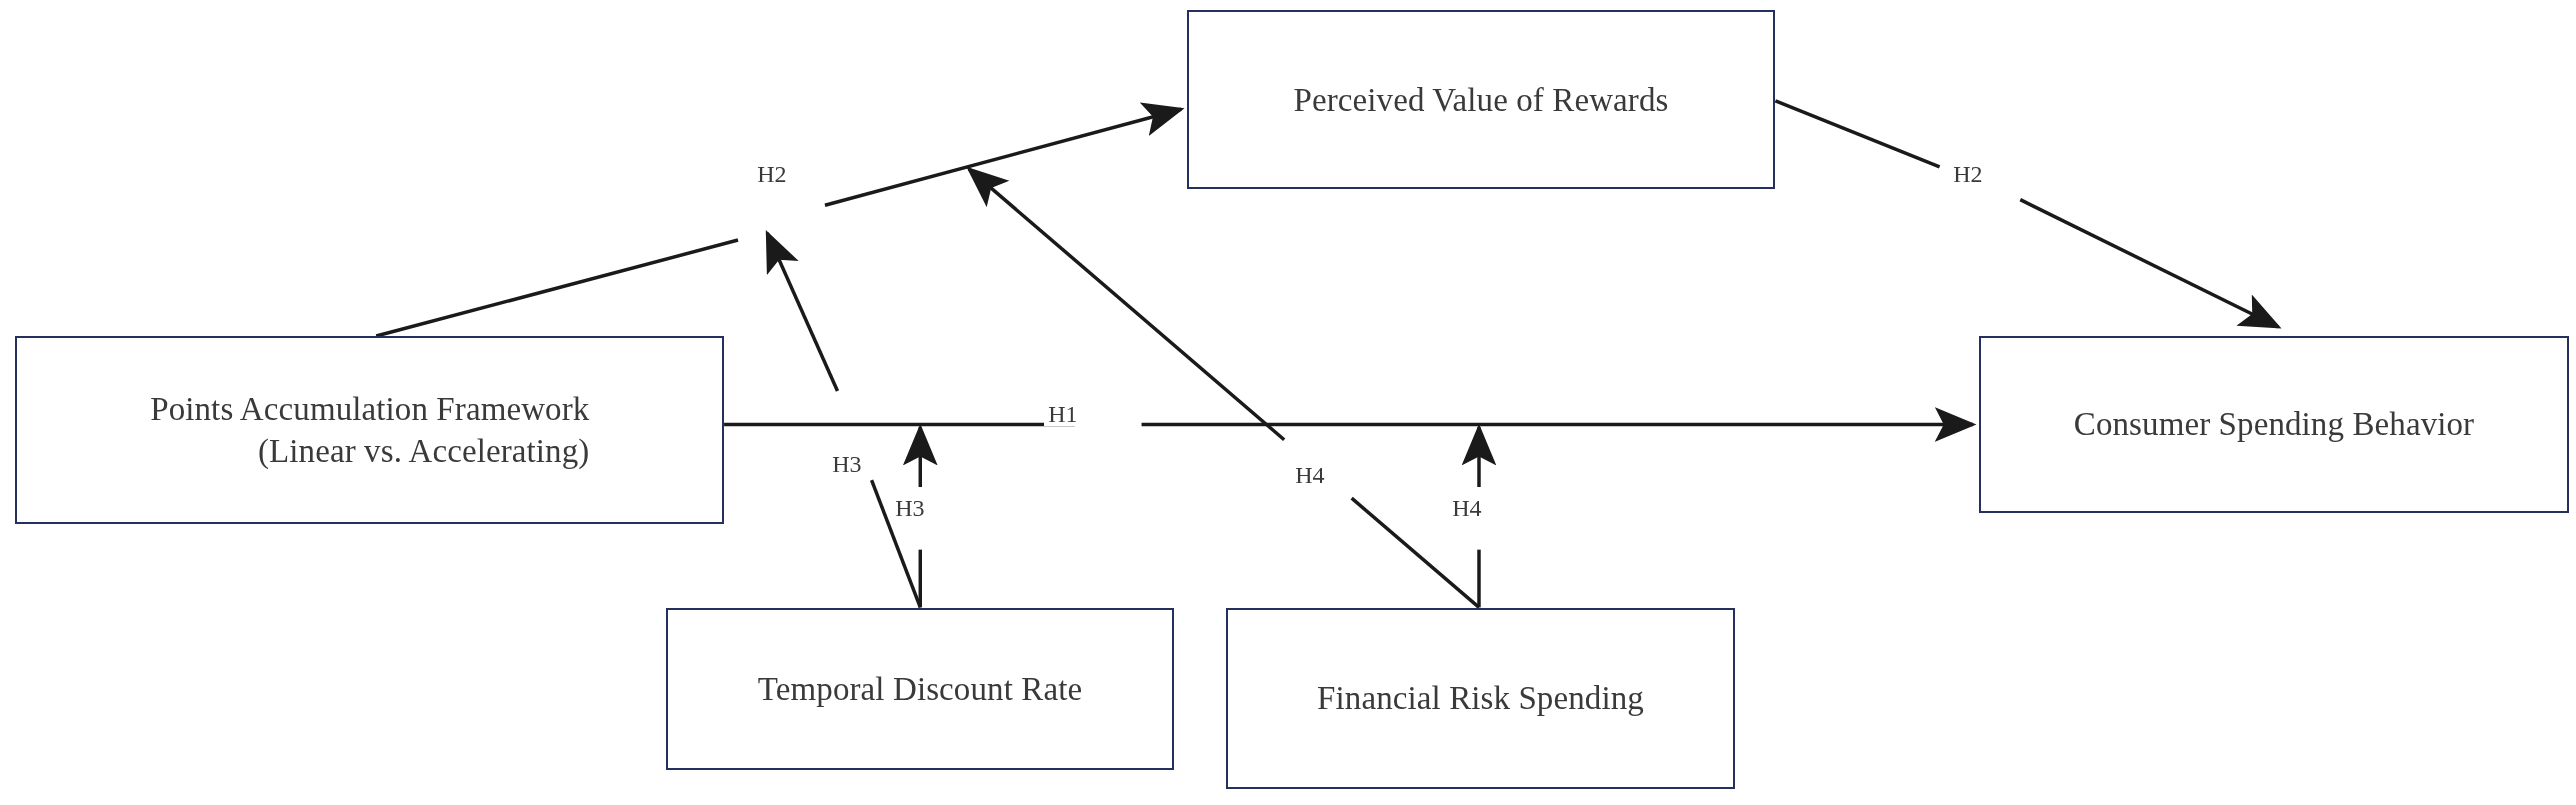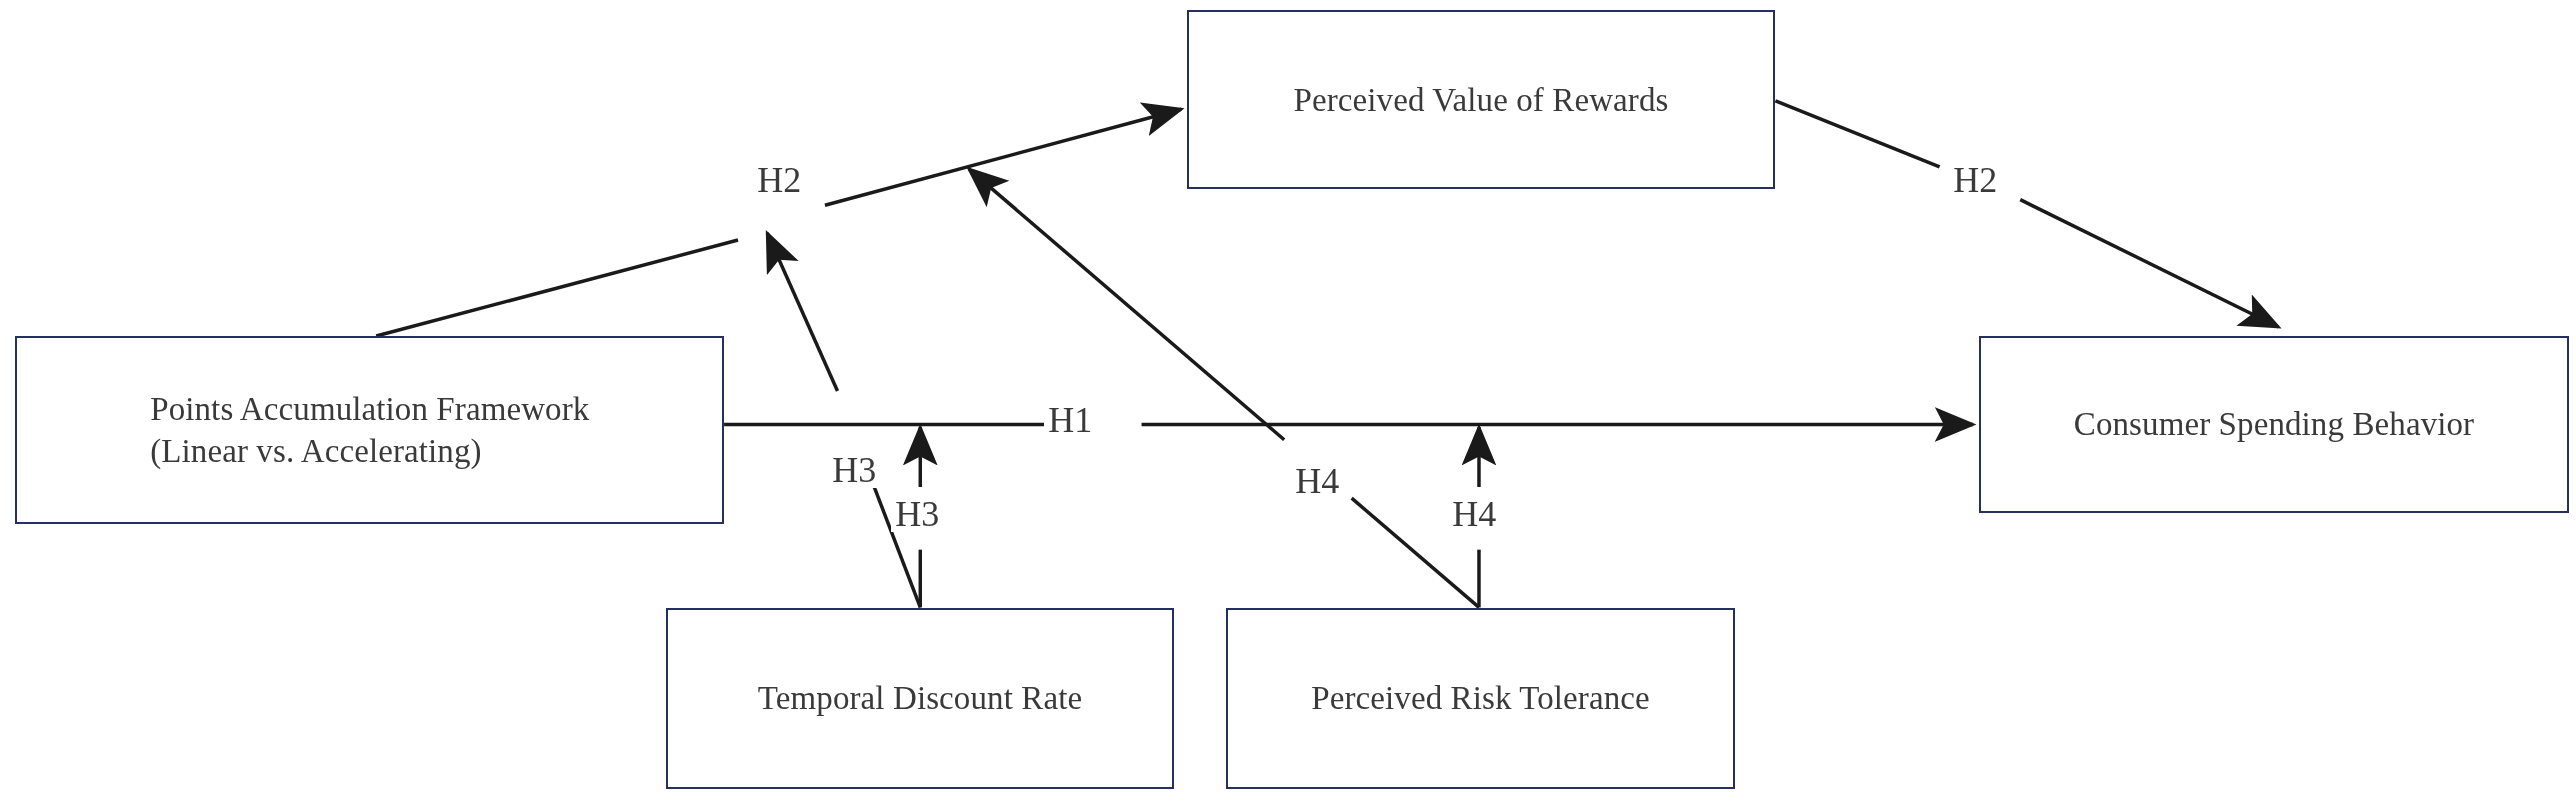--- a/index.html
+++ b/index.html
@@ -35,7 +35,7 @@
     display: flex;
     align-items: center;
     justify-content: center;
-    text-align: left;
+    text-align: right;
     z-index: 3;
   }
   .node-label {

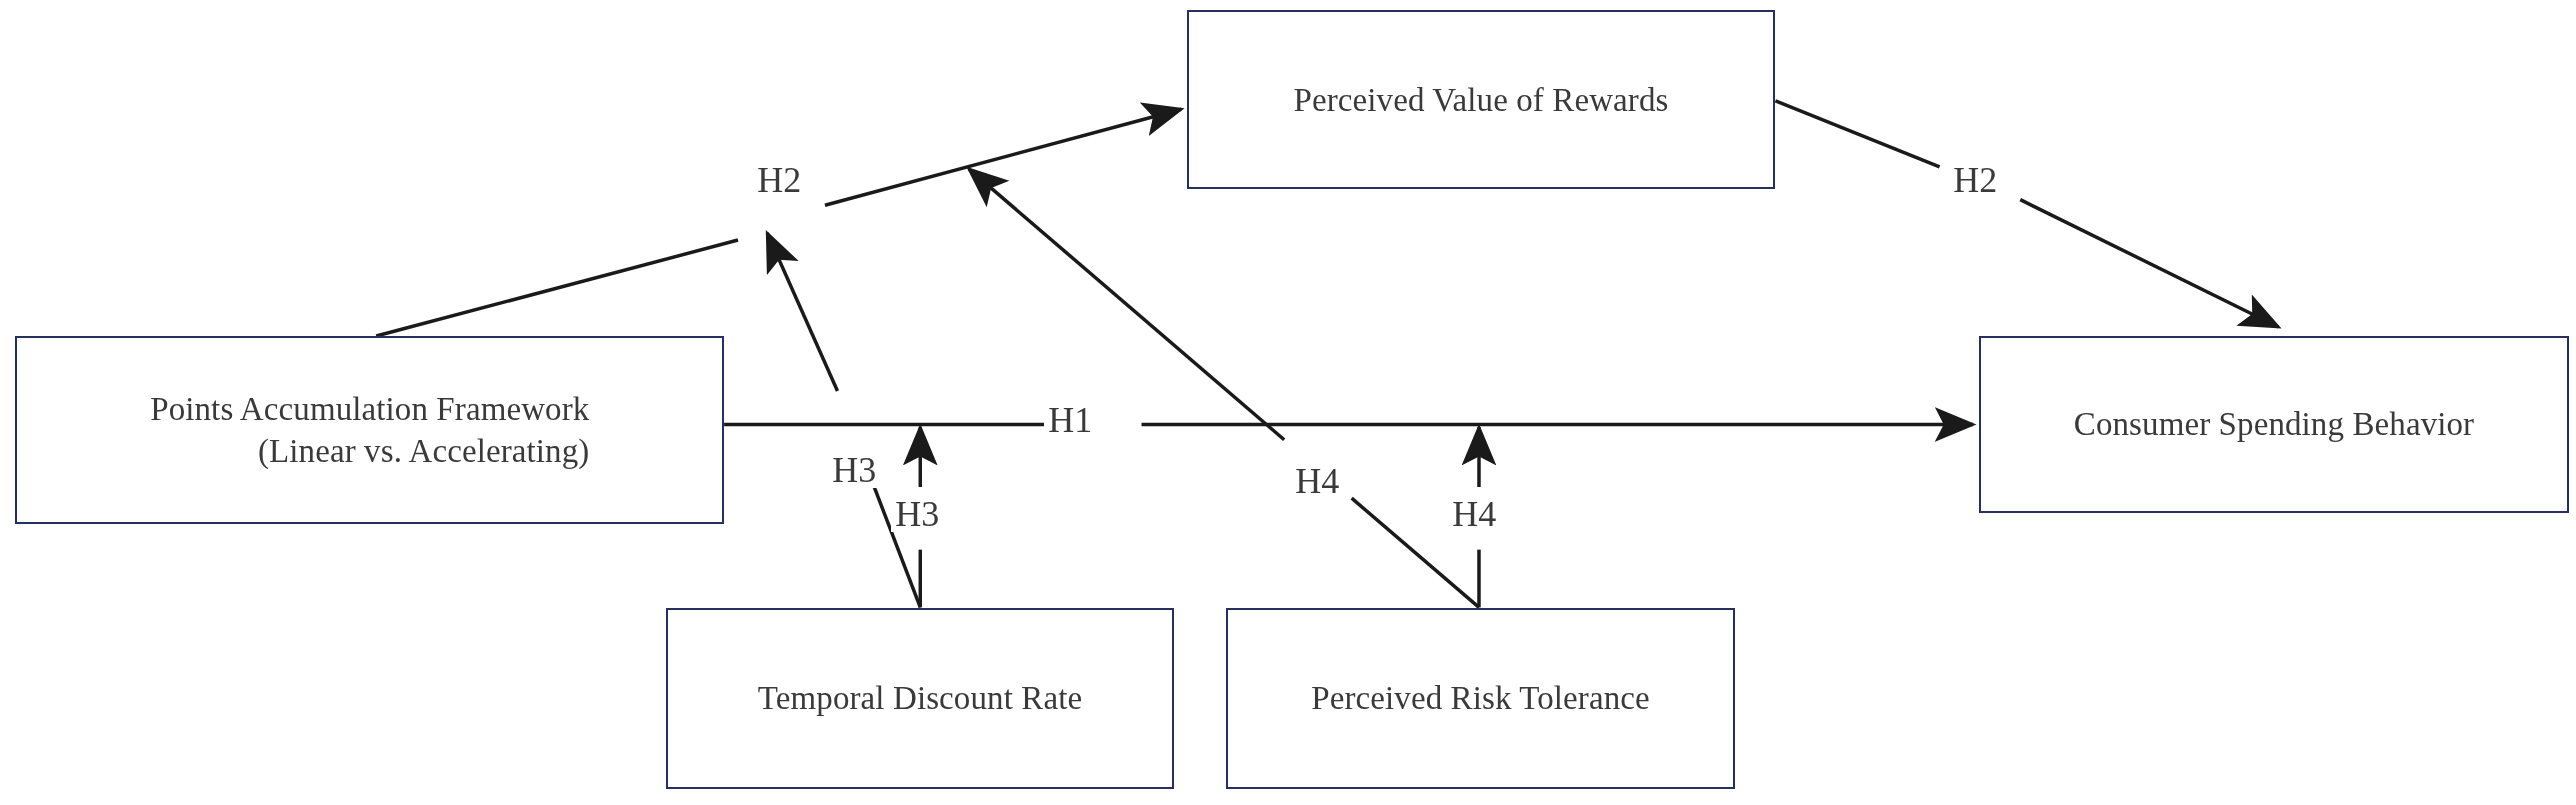--- a/index.html
+++ b/index.html
@@ -49,7 +49,7 @@
   .edge-label {
     position: absolute;
     font-family: "Liberation Serif", "DejaVu Serif", serif;
-    font-size: 36px;
+    font-size: 24px;
     color: #3a3a3a;
     background: #ffffff;
     padding: 0 4.2px;

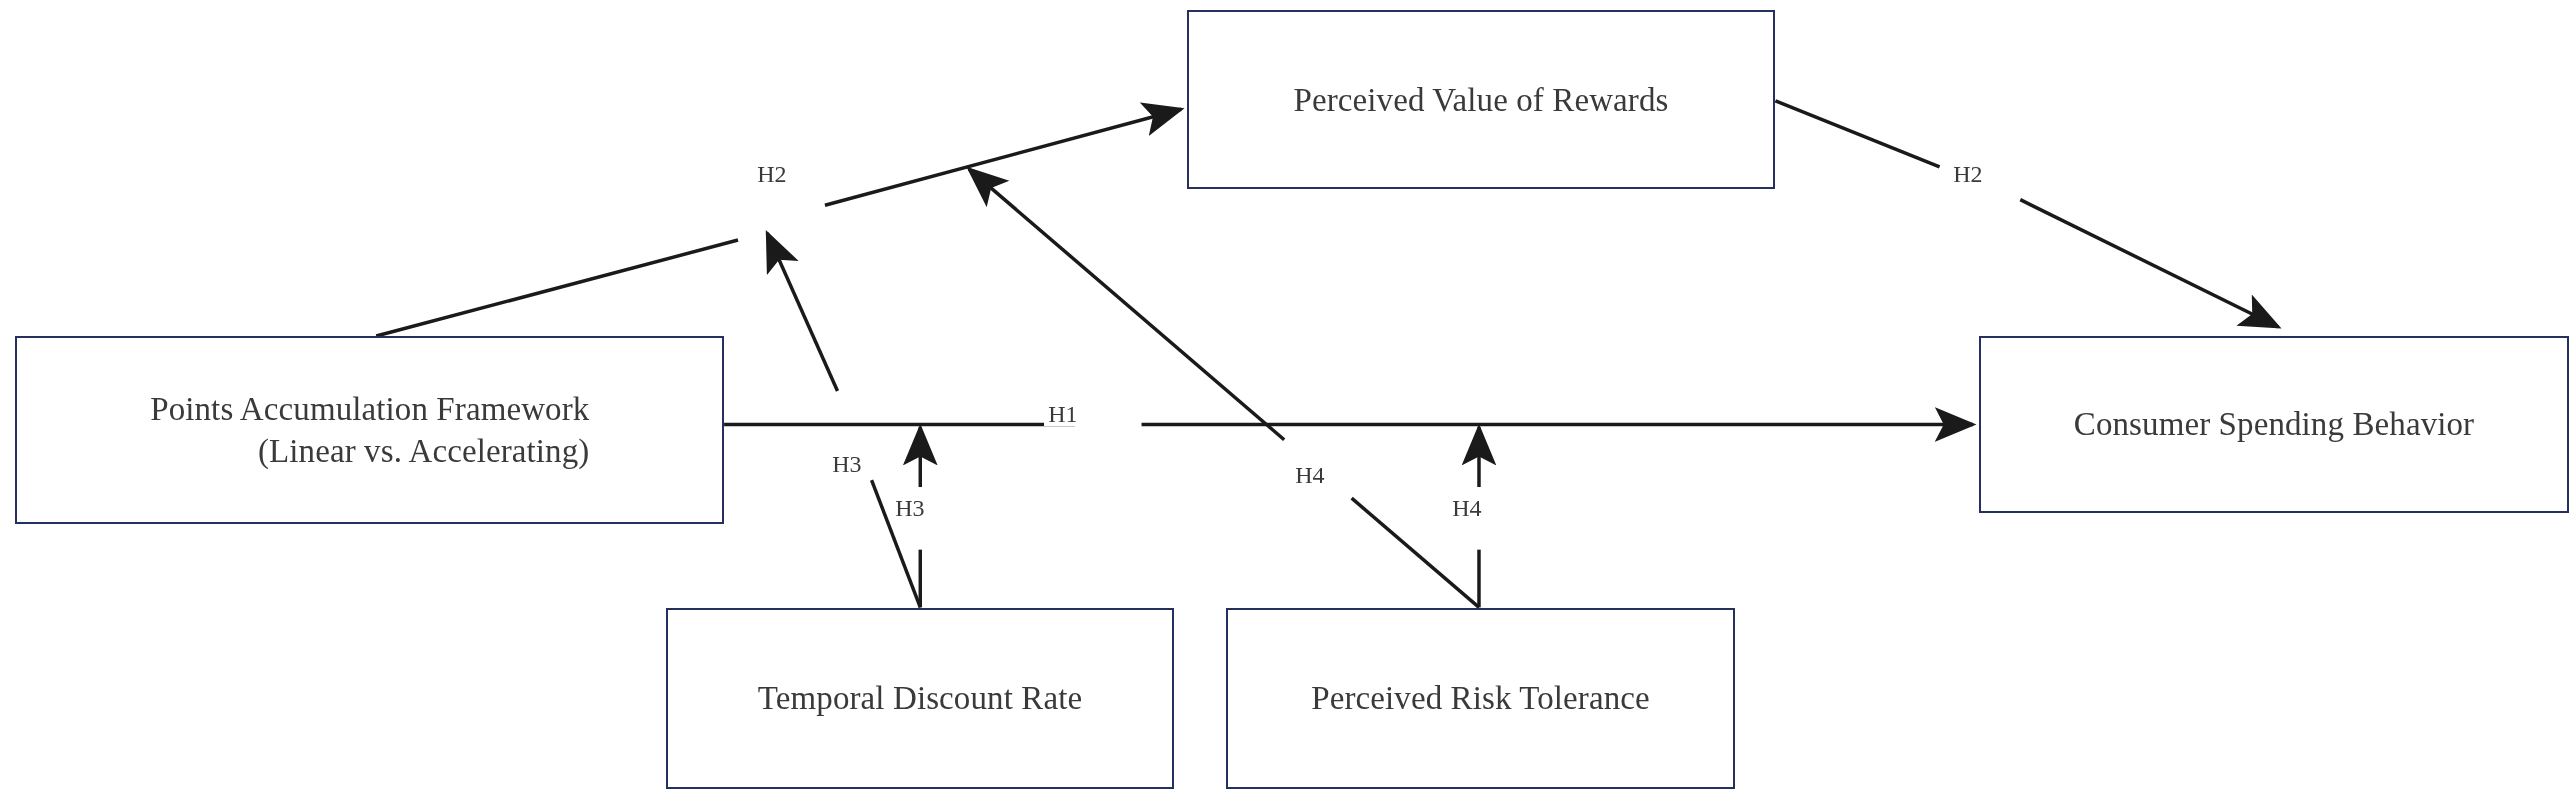--- a/index.html
+++ b/index.html
@@ -105,7 +105,7 @@
     <div class="node-label">Consumer Spending Behavior</div>
   </div>
 
-  <div class="node-box" style="left:666px; top:608px; width:508px; height:181px;">
+  <div class="node-box" style="left:666px; top:608px; width:508px; height:162px;">
     <div class="node-label">Temporal Discount Rate</div>
   </div>
 

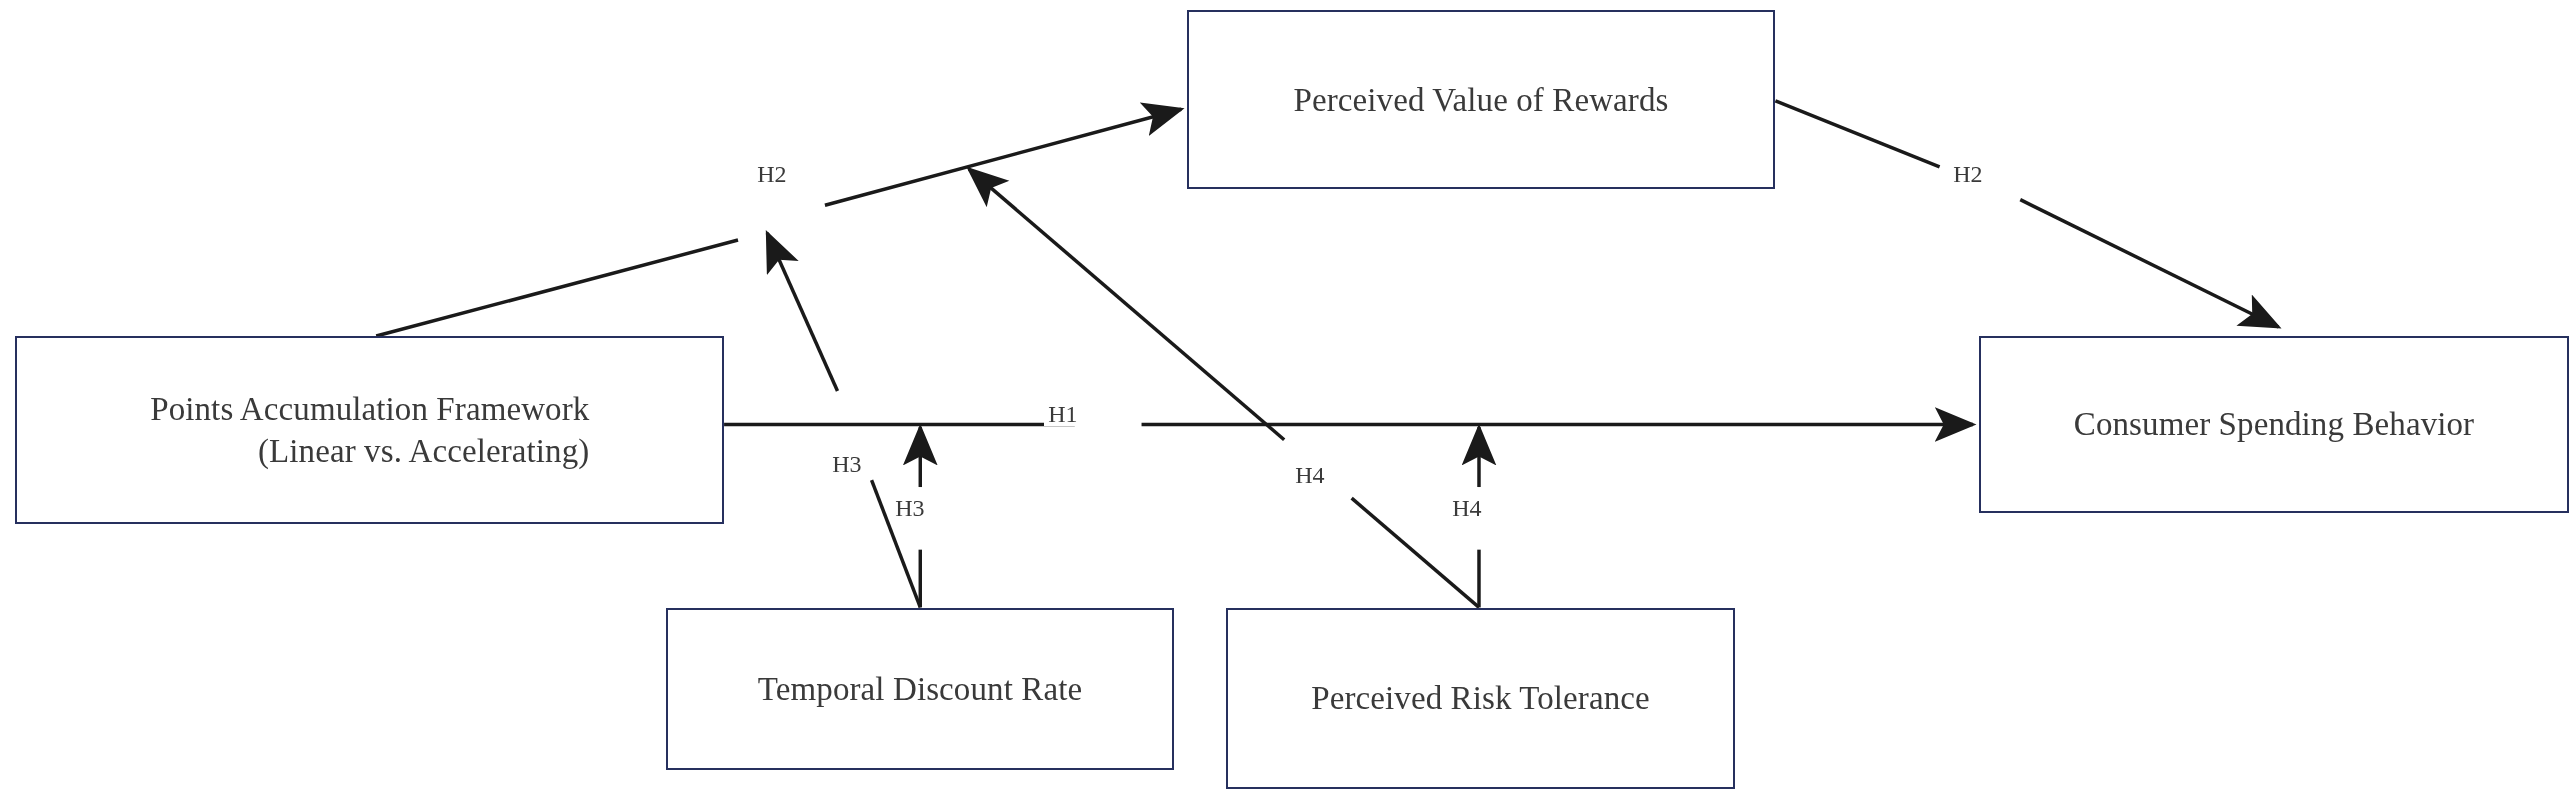--- a/index.html
+++ b/index.html
@@ -110,7 +110,7 @@
   </div>
 
   <div class="node-box" style="left:1226px; top:608px; width:509px; height:181px;">
-    <div class="node-label">Perceived Risk Tolerance</div>
+    <div class="node-label">Financial Risk Spending</div>
   </div>
 
   <div class="edge-label" style="left:753px; top:162px;">H2</div>

